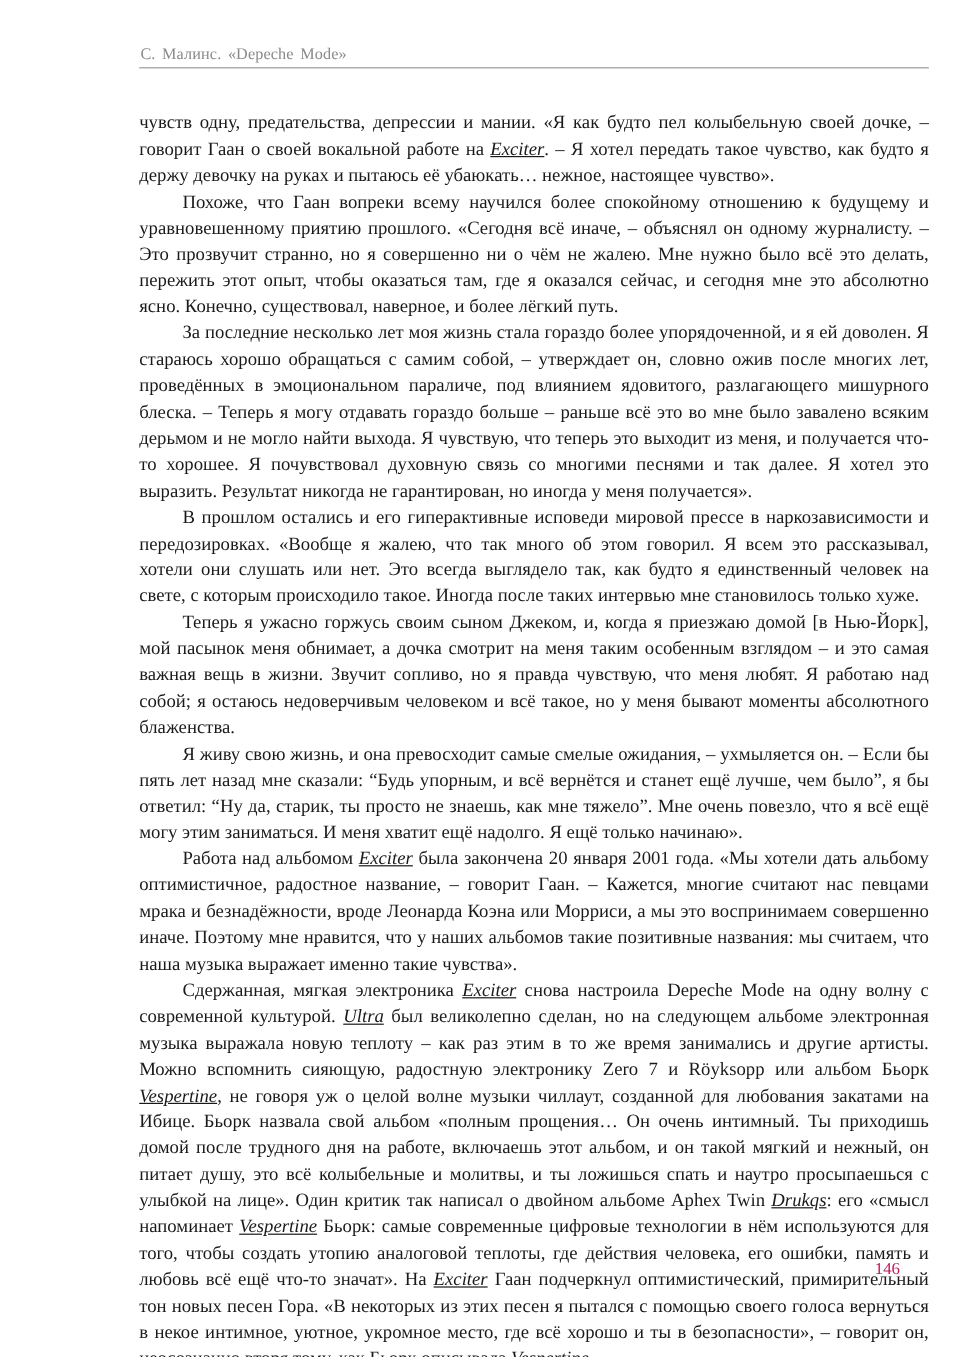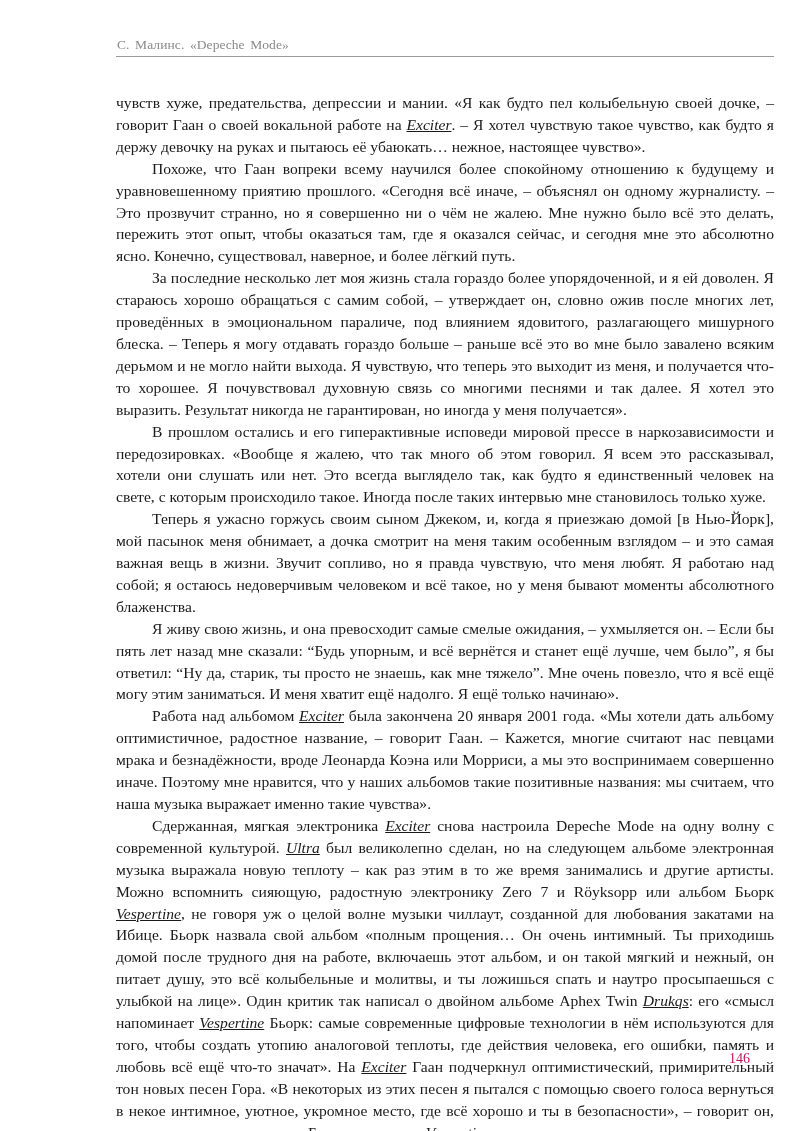--- a/index.html
+++ b/index.html
@@ -35,7 +35,7 @@
   <div class="head-rule"></div>
 
   <div class="body-text" id="body-text">
-      <p><span>чувств хуже, предательства, депрессии и мании. «Я как будто пел колыбельную своей дочке, – говорит Гаан о своей вокальной работе на </span><em>Exciter</em><span>. – Я хотел чувствую такое чувство, как будто я держу девочку на руках и пытаюсь её убаюкать… нежное, настоящее чувство».</span></p>
+      <p><span>чувств одну, предательства, депрессии и мании. «Я как будто пел колыбельную своей дочке, – говорит Гаан о своей вокальной работе на </span><em>Exciter</em><span>. – Я хотел чувствую такое чувство, как будто я держу девочку на руках и пытаюсь её убаюкать… нежное, настоящее чувство».</span></p>
       <p class="indent"><span>Похоже, что Гаан вопреки всему научился более спокойному отношению к будущему и уравновешенному приятию прошлого. «Сегодня всё иначе, – объяснял он одному журналисту. – Это прозвучит странно, но я совершенно ни о чём не жалею. Мне нужно было всё это делать, пережить этот опыт, чтобы оказаться там, где я оказался сейчас, и сегодня мне это абсолютно ясно. Конечно, существовал, наверное, и более лёгкий путь.</span></p>
       <p class="indent"><span>За последние несколько лет моя жизнь стала гораздо более упорядоченной, и я ей доволен. Я стараюсь хорошо обращаться с самим собой, – утверждает он, словно ожив после многих лет, проведённых в эмоциональном параличе, под влиянием ядовитого, разлагающего мишурного блеска. – Теперь я могу отдавать гораздо больше – раньше всё это во мне было завалено всяким дерьмом и не могло найти выхода. Я чувствую, что теперь это выходит из меня, и получается что-то хорошее. Я почувствовал духовную связь со многими песнями и так далее. Я хотел это выразить. Результат никогда не гарантирован, но иногда у меня получается».</span></p>
       <p class="indent"><span>В прошлом остались и его гиперактивные исповеди мировой прессе в наркозависимости и передозировках. «Вообще я жалею, что так много об этом говорил. Я всем это рассказывал, хотели они слушать или нет. Это всегда выглядело так, как будто я единственный человек на свете, с которым происходило такое. Иногда после таких интервью мне становилось только хуже.</span></p>

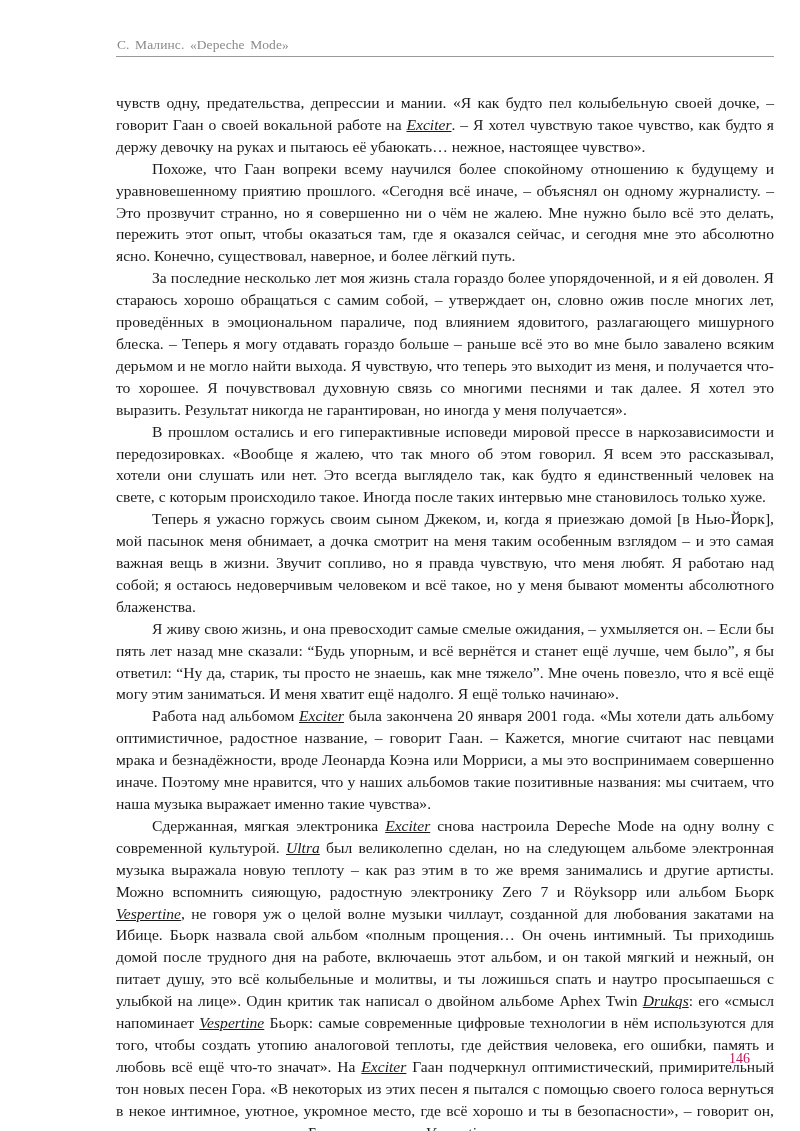--- a/index.html
+++ b/index.html
@@ -35,7 +35,7 @@
   <div class="head-rule"></div>
 
   <div class="body-text" id="body-text">
-      <p><span>чувств одну, предательства, депрессии и мании. «Я как будто пел колыбельную своей дочке, – говорит Гаан о своей вокальной работе на </span><em>Exciter</em><span>. – Я хотел чувствую такое чувство, как будто я держу девочку на руках и пытаюсь её убаюкать… нежное, настоящее чувство».</span></p>
+      <p><span>чувств одну, предательства, депрессии и мании. «Я как будто пел колыбельную своей дочке, – говорит Гаан о своей вокальной работе на </span><em>Exciter</em><span>. – Я хотел передать такое чувство, как будто я держу девочку на руках и пытаюсь её убаюкать… нежное, настоящее чувство».</span></p>
       <p class="indent"><span>Похоже, что Гаан вопреки всему научился более спокойному отношению к будущему и уравновешенному приятию прошлого. «Сегодня всё иначе, – объяснял он одному журналисту. – Это прозвучит странно, но я совершенно ни о чём не жалею. Мне нужно было всё это делать, пережить этот опыт, чтобы оказаться там, где я оказался сейчас, и сегодня мне это абсолютно ясно. Конечно, существовал, наверное, и более лёгкий путь.</span></p>
       <p class="indent"><span>За последние несколько лет моя жизнь стала гораздо более упорядоченной, и я ей доволен. Я стараюсь хорошо обращаться с самим собой, – утверждает он, словно ожив после многих лет, проведённых в эмоциональном параличе, под влиянием ядовитого, разлагающего мишурного блеска. – Теперь я могу отдавать гораздо больше – раньше всё это во мне было завалено всяким дерьмом и не могло найти выхода. Я чувствую, что теперь это выходит из меня, и получается что-то хорошее. Я почувствовал духовную связь со многими песнями и так далее. Я хотел это выразить. Результат никогда не гарантирован, но иногда у меня получается».</span></p>
       <p class="indent"><span>В прошлом остались и его гиперактивные исповеди мировой прессе в наркозависимости и передозировках. «Вообще я жалею, что так много об этом говорил. Я всем это рассказывал, хотели они слушать или нет. Это всегда выглядело так, как будто я единственный человек на свете, с которым происходило такое. Иногда после таких интервью мне становилось только хуже.</span></p>

